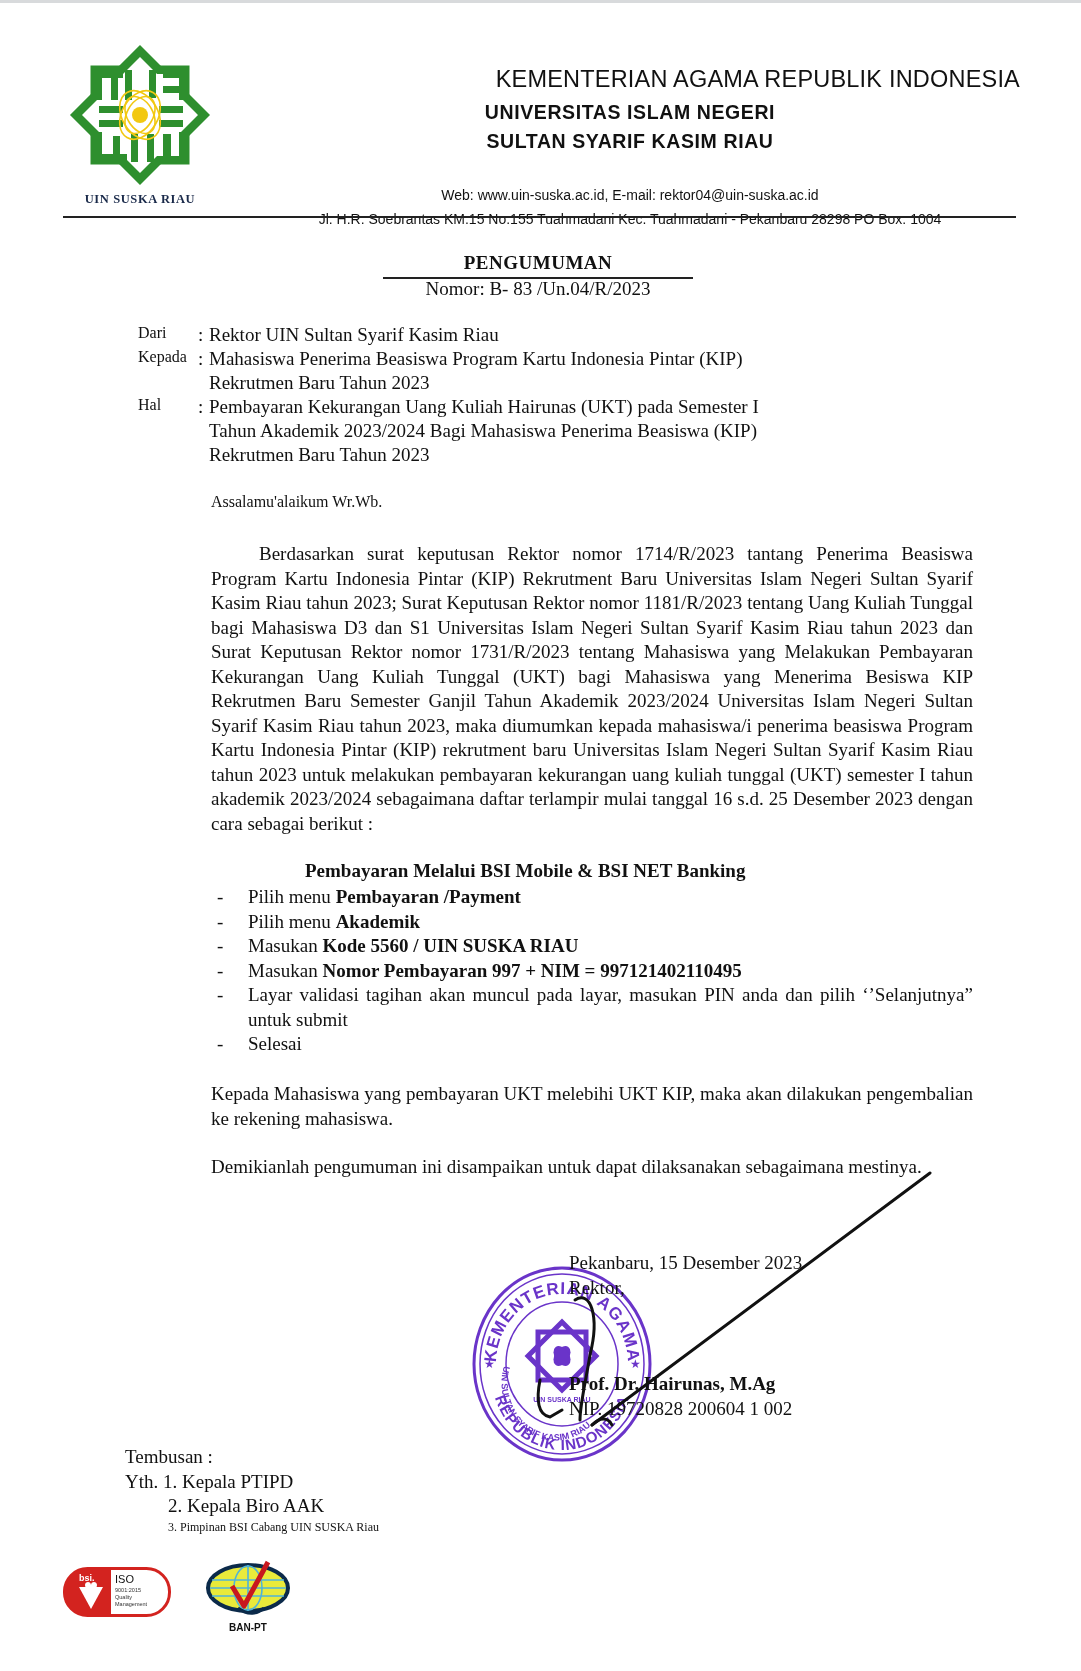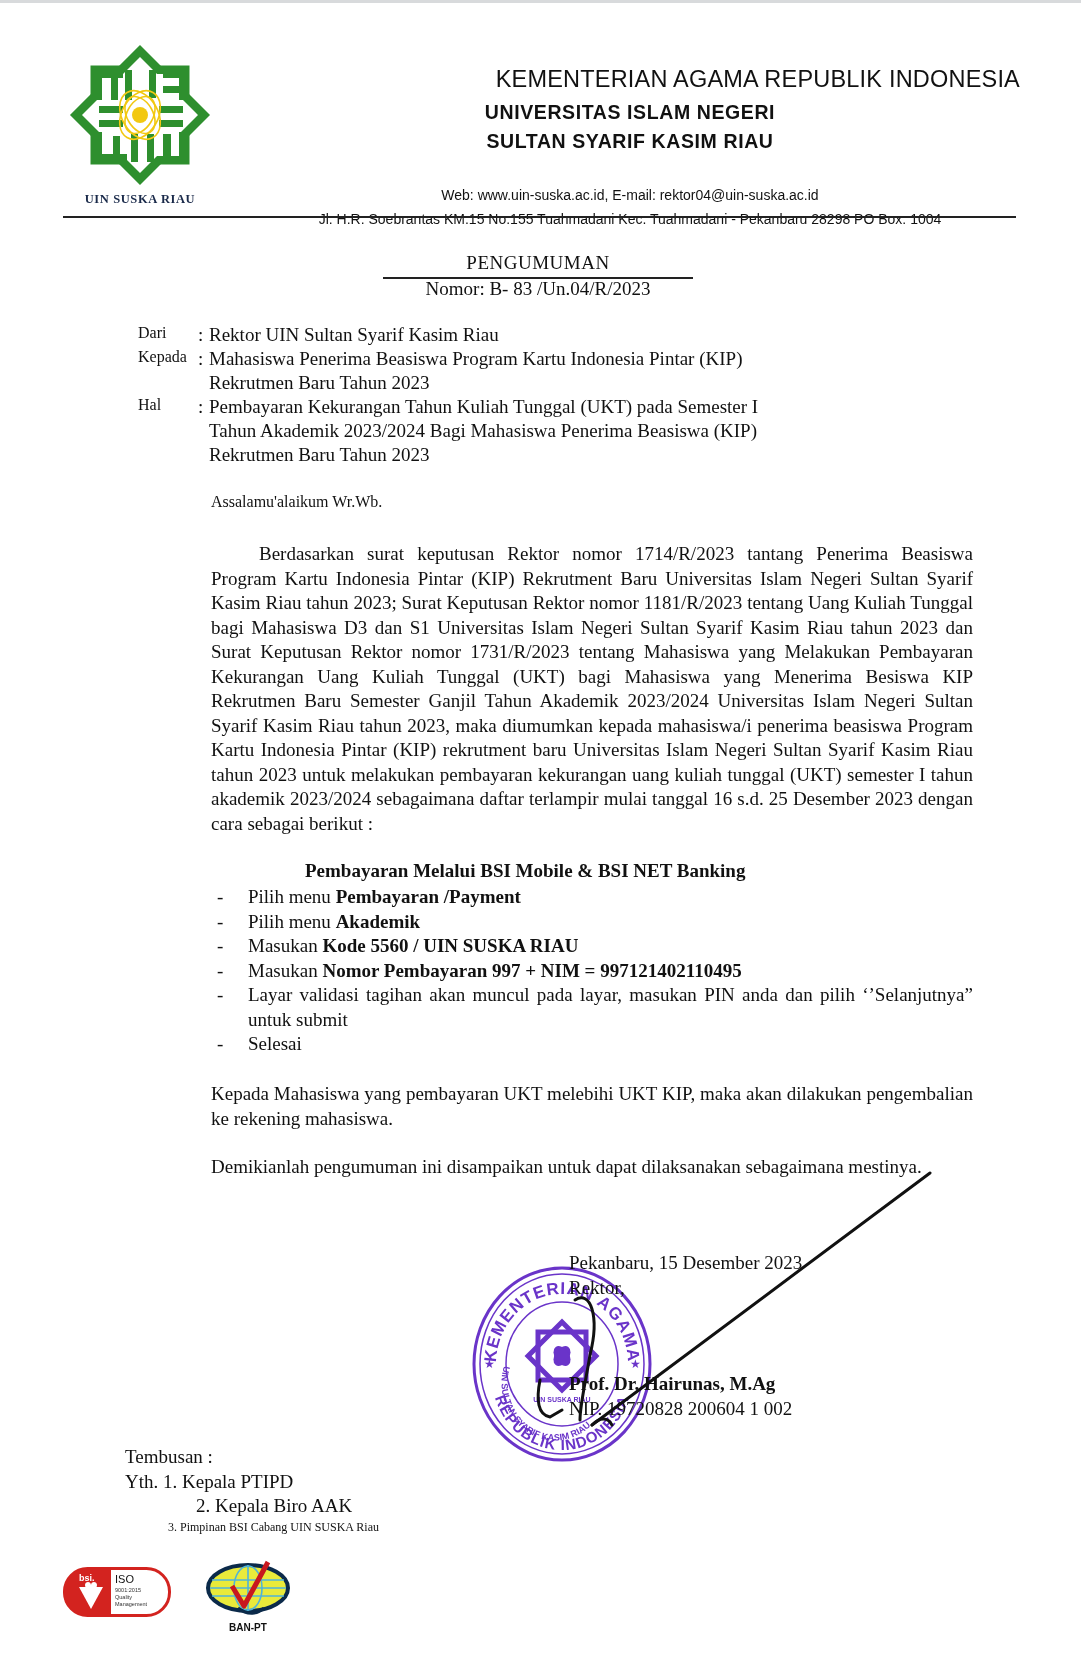--- a/index.html
+++ b/index.html
@@ -21,7 +21,7 @@
   .rule { left:63px; top:216px; width:953px; height:2px; background:#222; }
 
   
-  .title { left:383px; top:252px; width:310px; text-align:center; font-weight:normal; font-size:19px; letter-spacing:0.5px; }
+  .title { left:383px; top:252px; width:310px; text-align:center; font-weight:bold; font-size:19px; letter-spacing:0.5px; }
   .title-line { left:383px; top:277px; width:310px; height:1.5px; background:#222; }
   .nomor { left:383px; top:278px; width:310px; text-align:center; font-size:19px; }
 

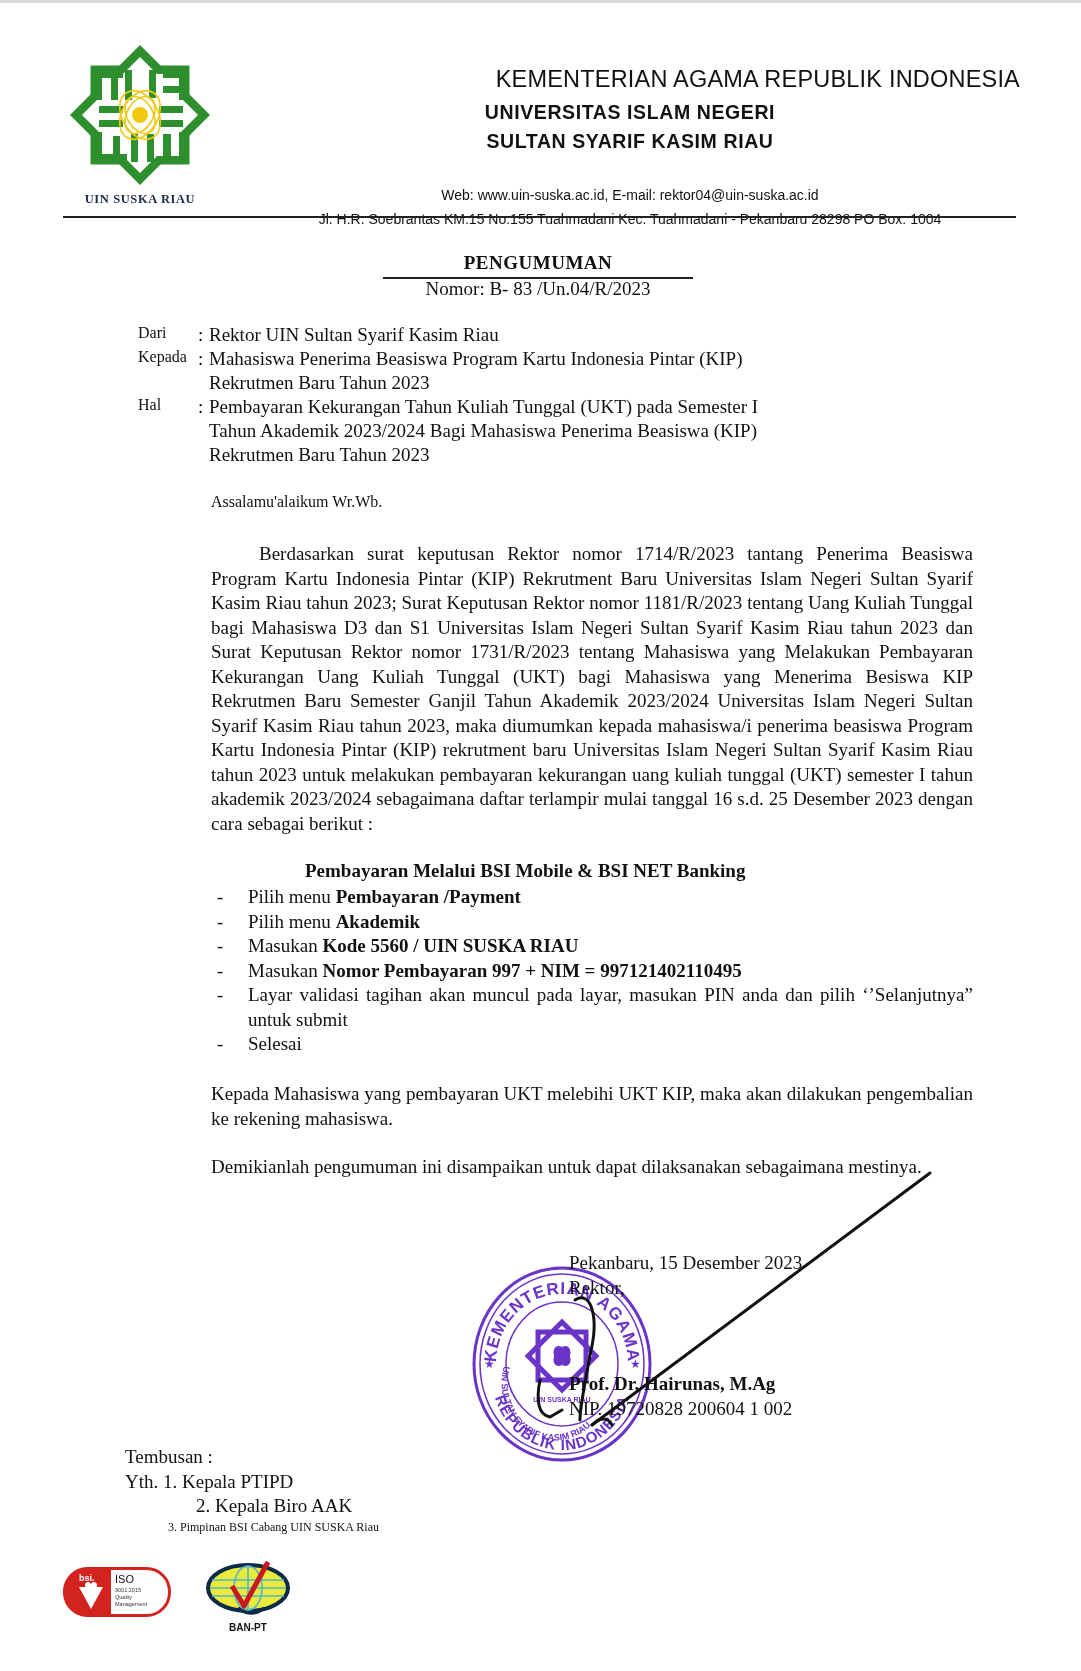--- a/index.html
+++ b/index.html
@@ -130,7 +130,7 @@
 
 <div class="abs meta-label" style="top:396px">Hal</div>
 <div class="abs meta-colon" style="top:396px">:</div>
-<div class="abs meta-val" style="top:396px">Pembayaran Kekurangan Tahun Kuliah Tunggal (UKT) pada Semester I</div>
+<div class="abs meta-val" style="top:396px">Pembayaran Kekurangan Uang Kuliah Hairunas (UKT) pada Semester I</div>
 <div class="abs meta-val" style="top:420px">Tahun Akademik 2023/2024 Bagi  Mahasiswa Penerima Beasiswa (KIP)</div>
 <div class="abs meta-val" style="top:444px">Rekrutmen Baru Tahun 2023</div>
 

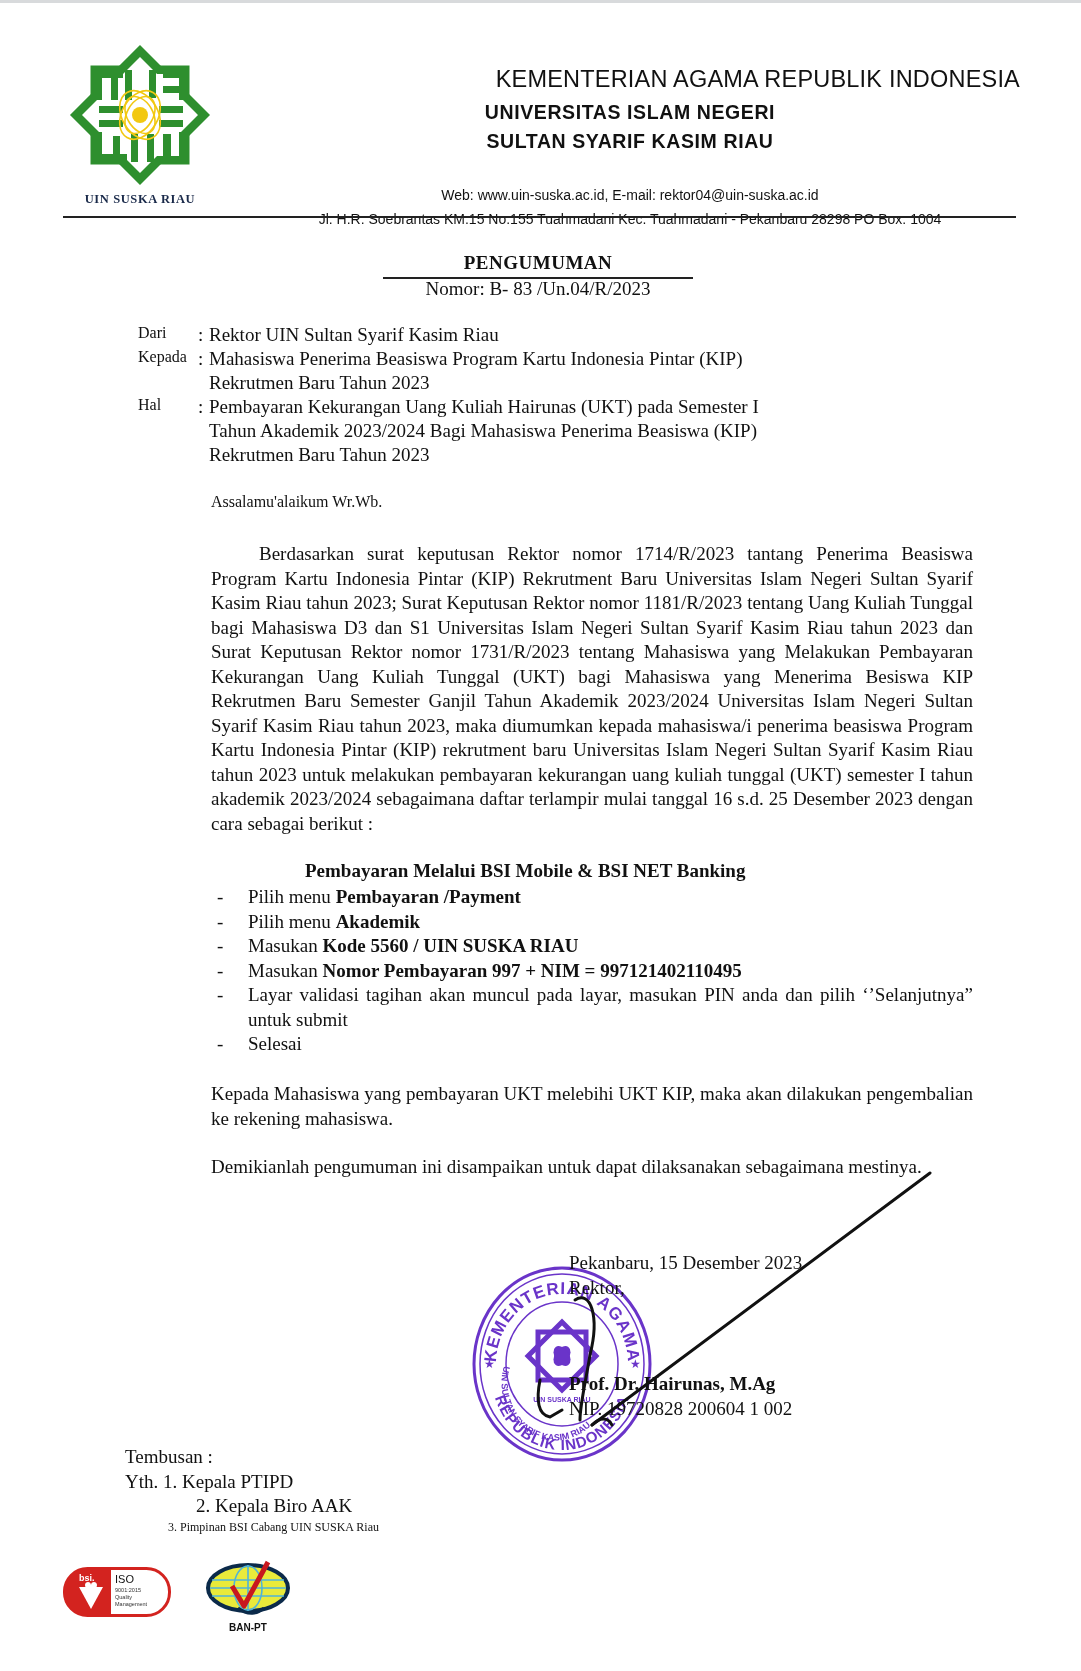--- a/index.html
+++ b/index.html
@@ -54,7 +54,7 @@
   
   .cc-head { left:125px; top:1446px; font-size:19px; }
   .cc-1 { left:125px; top:1471px; font-size:19px; }
-  .cc-2 { left:168px; top:1495px; font-size:19px;margin-left:28px; }
+  .cc-2 { left:168px; top:1495px; font-size:19px; }
   .cc-3 { left:168px; top:1520px; font-size:12px; }
 
   .bsi { left:63px; top:1567px; width:108px; height:50px; }

